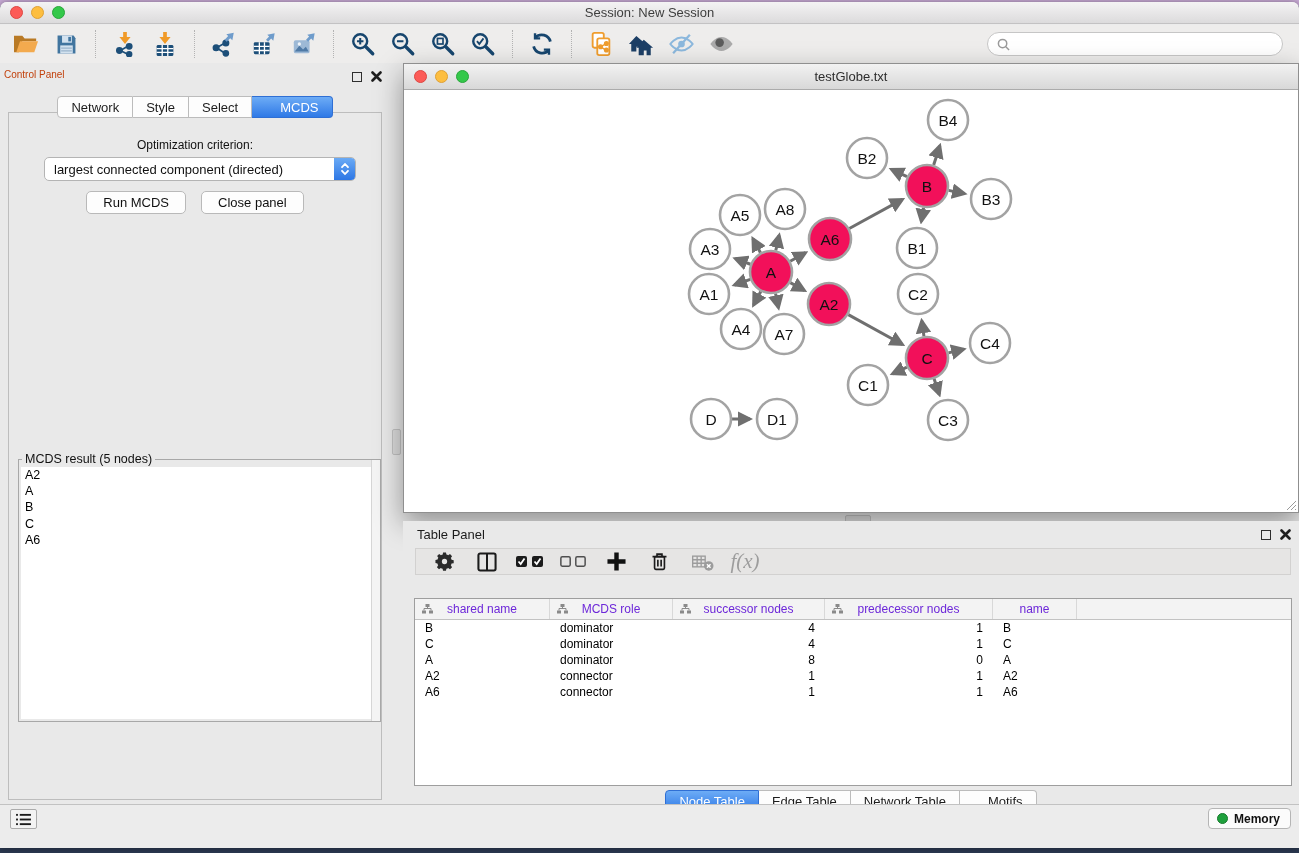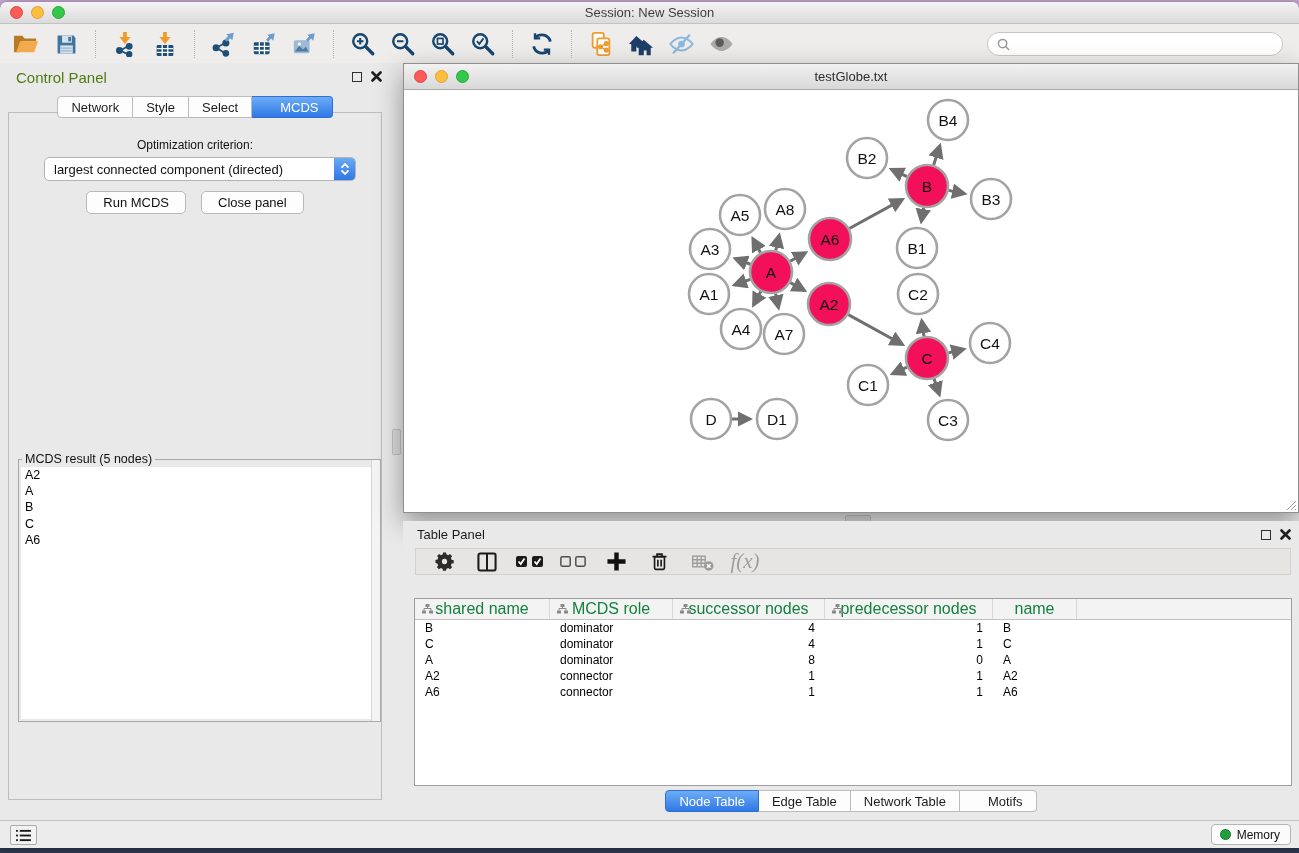--- a/index.html
+++ b/index.html
@@ -43,7 +43,7 @@
 
   
   .control-panel { position:absolute; left:0; top:0; width:390px; bottom:0; }
-  .cp-header { position:absolute; top:6px; left:16px; font-size:15px; color:#4d7c0f; }
+  .cp-header { position:absolute; top:6px; left:4px; font-size:10px; color:#c2410c; }
   .panel-icons { position:absolute; top:8px; right:8px; display:flex; gap:9px; align-items:center; }
   .float-ic { width:10px; height:10px; border:1.6px solid #2e2e2e; cursor:pointer; }
   .close-ic { cursor:pointer; display:flex; }

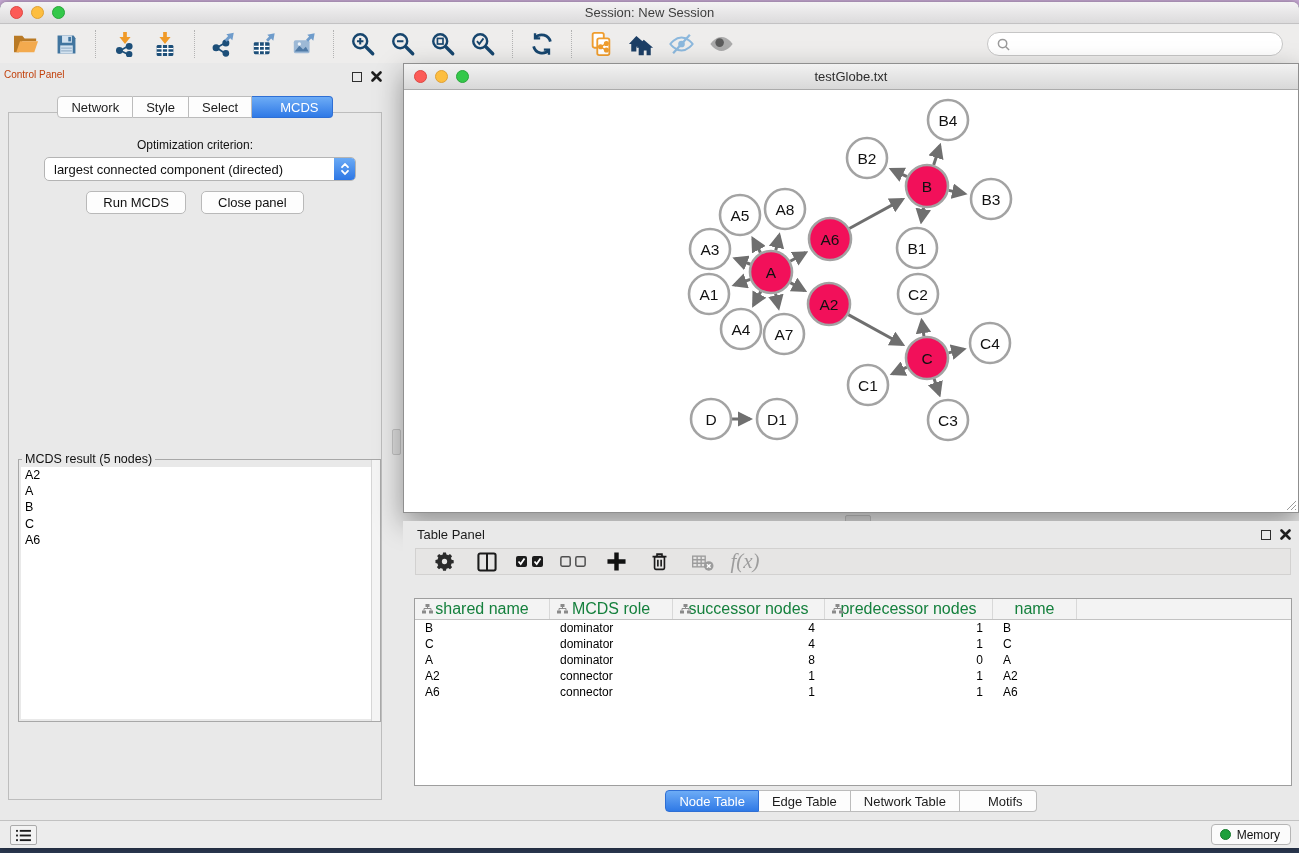--- a/index.html
+++ b/index.html
@@ -98,7 +98,7 @@
             border:1px solid #9e9e9e; overflow:hidden; }
   .thead { display:flex; height:21px; background:#f3f3f3; border-bottom:1px solid #c2c2c2; }
   .th { position:relative; border-right:1px solid #d8d8d8; display:flex; align-items:center;
-        justify-content:center; font-size:16px; color:#15803d; cursor:pointer; }
+        justify-content:center; font-size:12px; color:#6d28d9; cursor:pointer; }
   .th .tree { position:absolute; left:7px; top:5px; }
   .th.filler { flex:1; border-right:none; }
   .trow { display:flex; height:16px; align-items:center; cursor:pointer; }

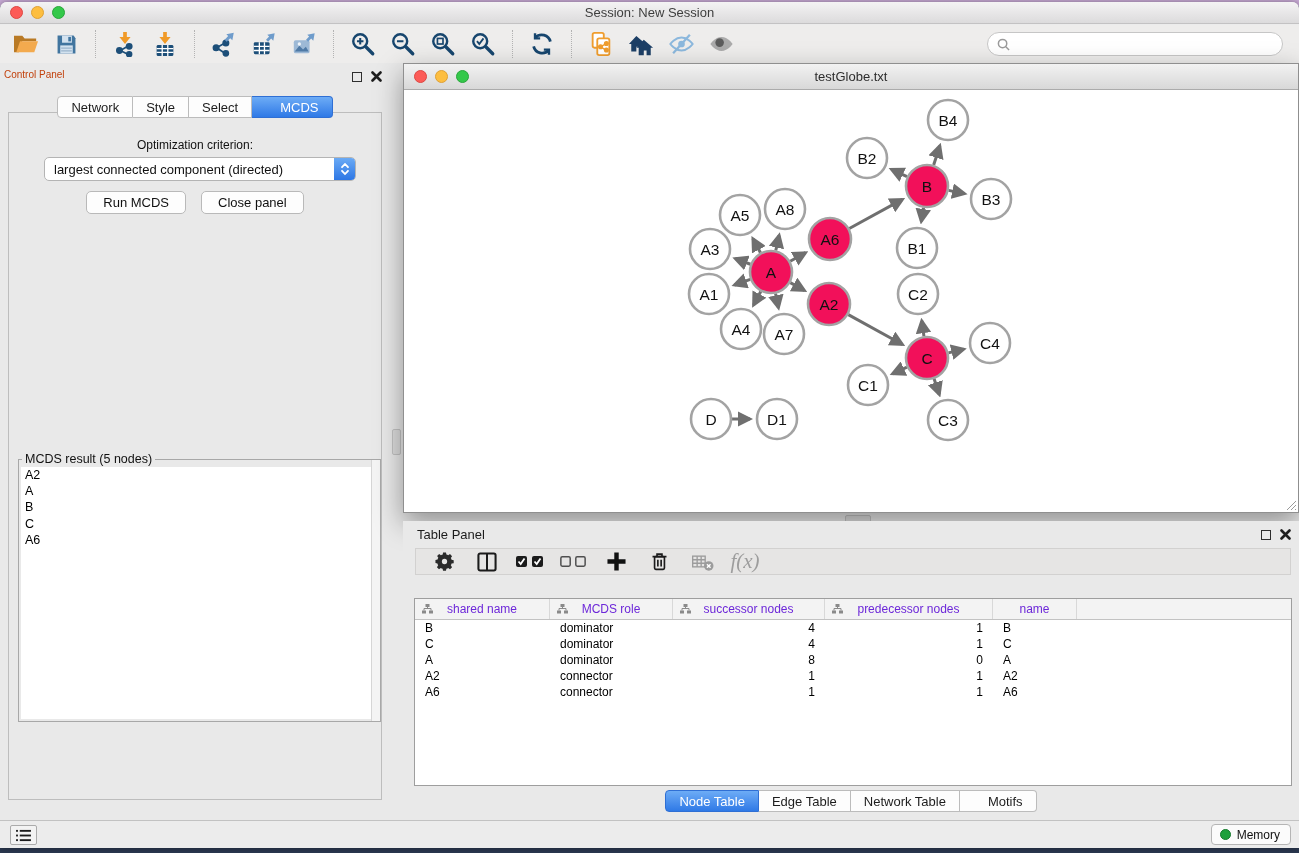--- a/index.html
+++ b/index.html
@@ -32,8 +32,8 @@
 
   
   .main { position:absolute; top:61px; left:0; right:0; bottom:28px; background:#e9e9e9; }
-  .statusbar { position:absolute; bottom:0; left:0; right:0; height:28px; background:#ececec;
-               border-top:1px solid #c2c2c2; }
+  .statusbar { position:absolute; bottom:16px; left:0; right:0; height:28px; background:#ececec;
+               border-top:1px solid #c2c2c2;font-weight:bold; }
   .list-btn { position:absolute; left:10px; top:4px; width:27px; height:20px; background:#f3f3f3;
               border:1px solid #ababab; border-radius:2px; display:flex; align-items:center; justify-content:center; cursor:pointer;}
   .memory-btn { position:absolute; right:8px; top:3px; height:21px; padding:0 10px 0 8px; background:#fbfbfb;

